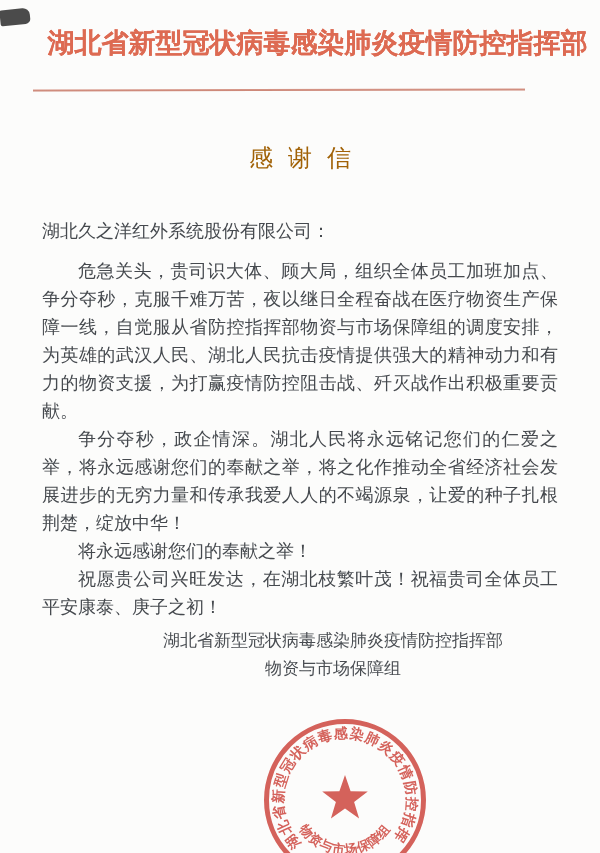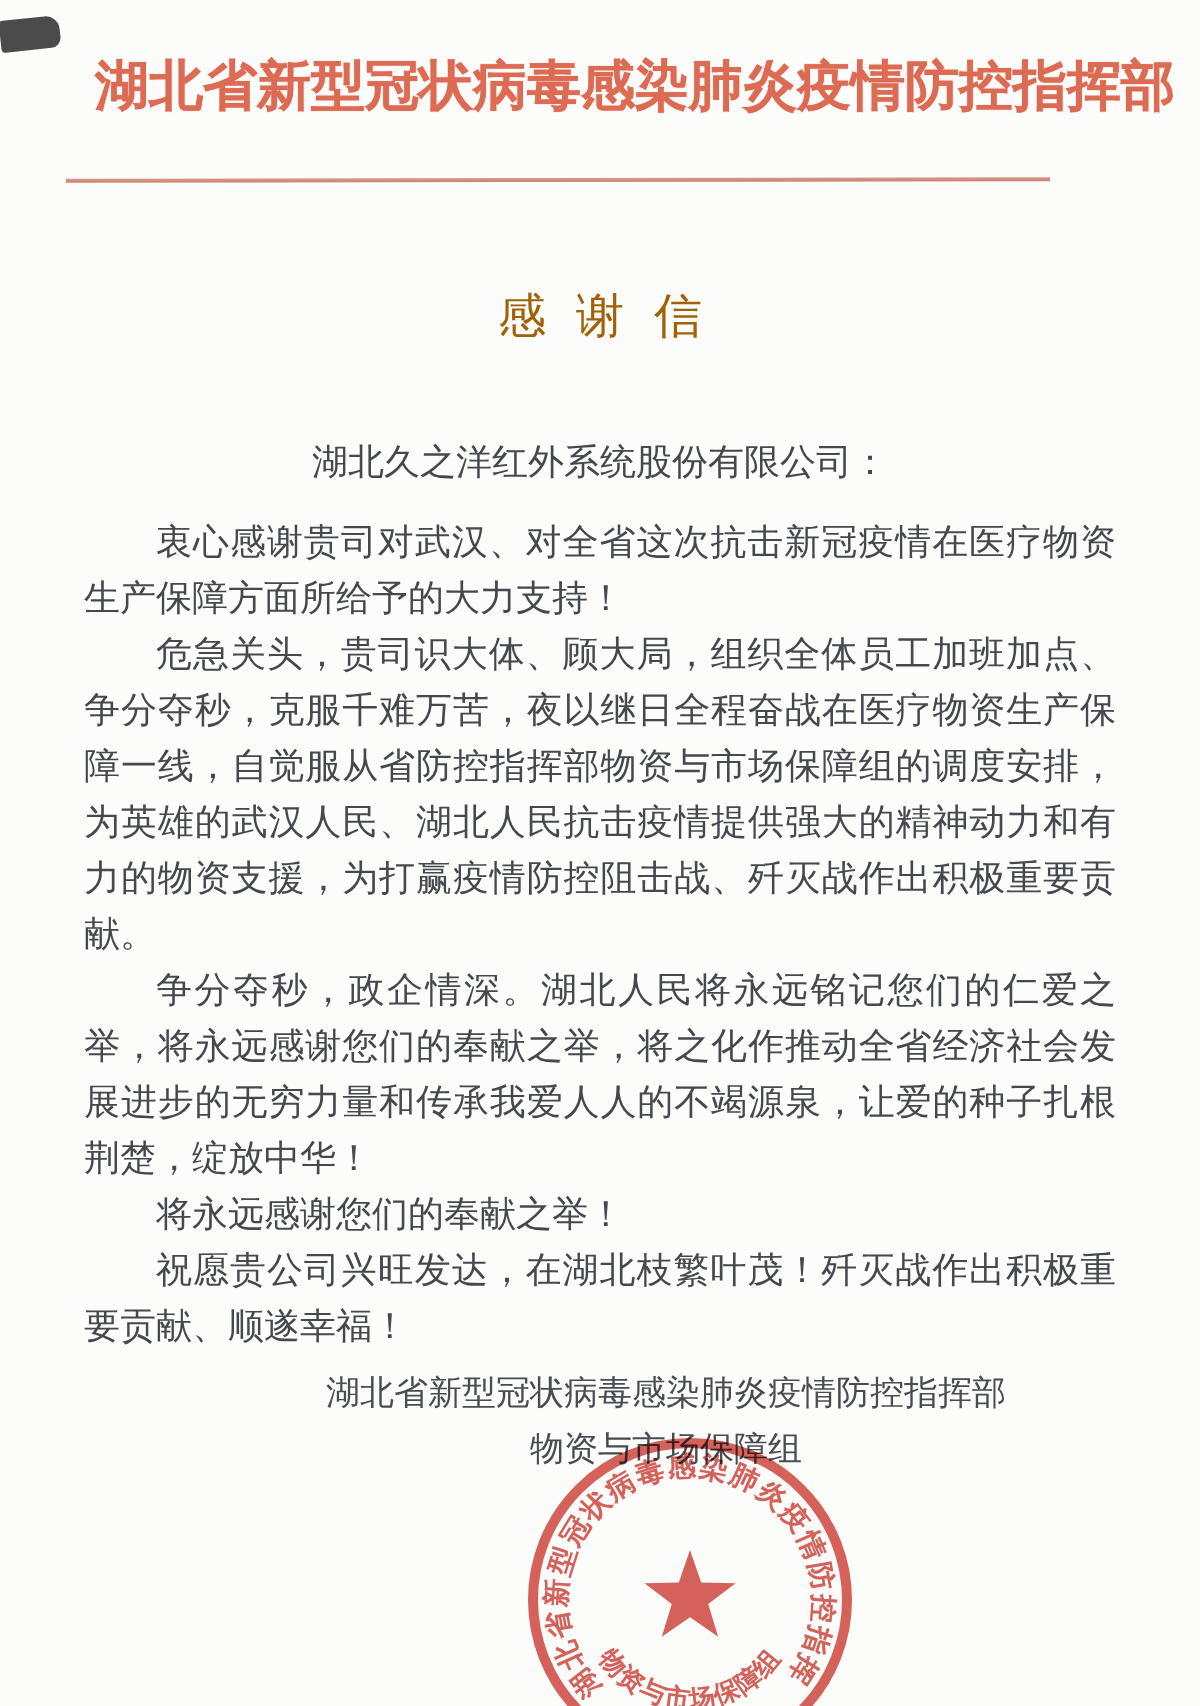--- a/index.html
+++ b/index.html
@@ -57,7 +57,7 @@
   p{margin:0;}
   .salutation{
     margin-bottom:12px;
-    text-align:center;
+    text-align:left;
   }
   .para{
     text-indent:2em;

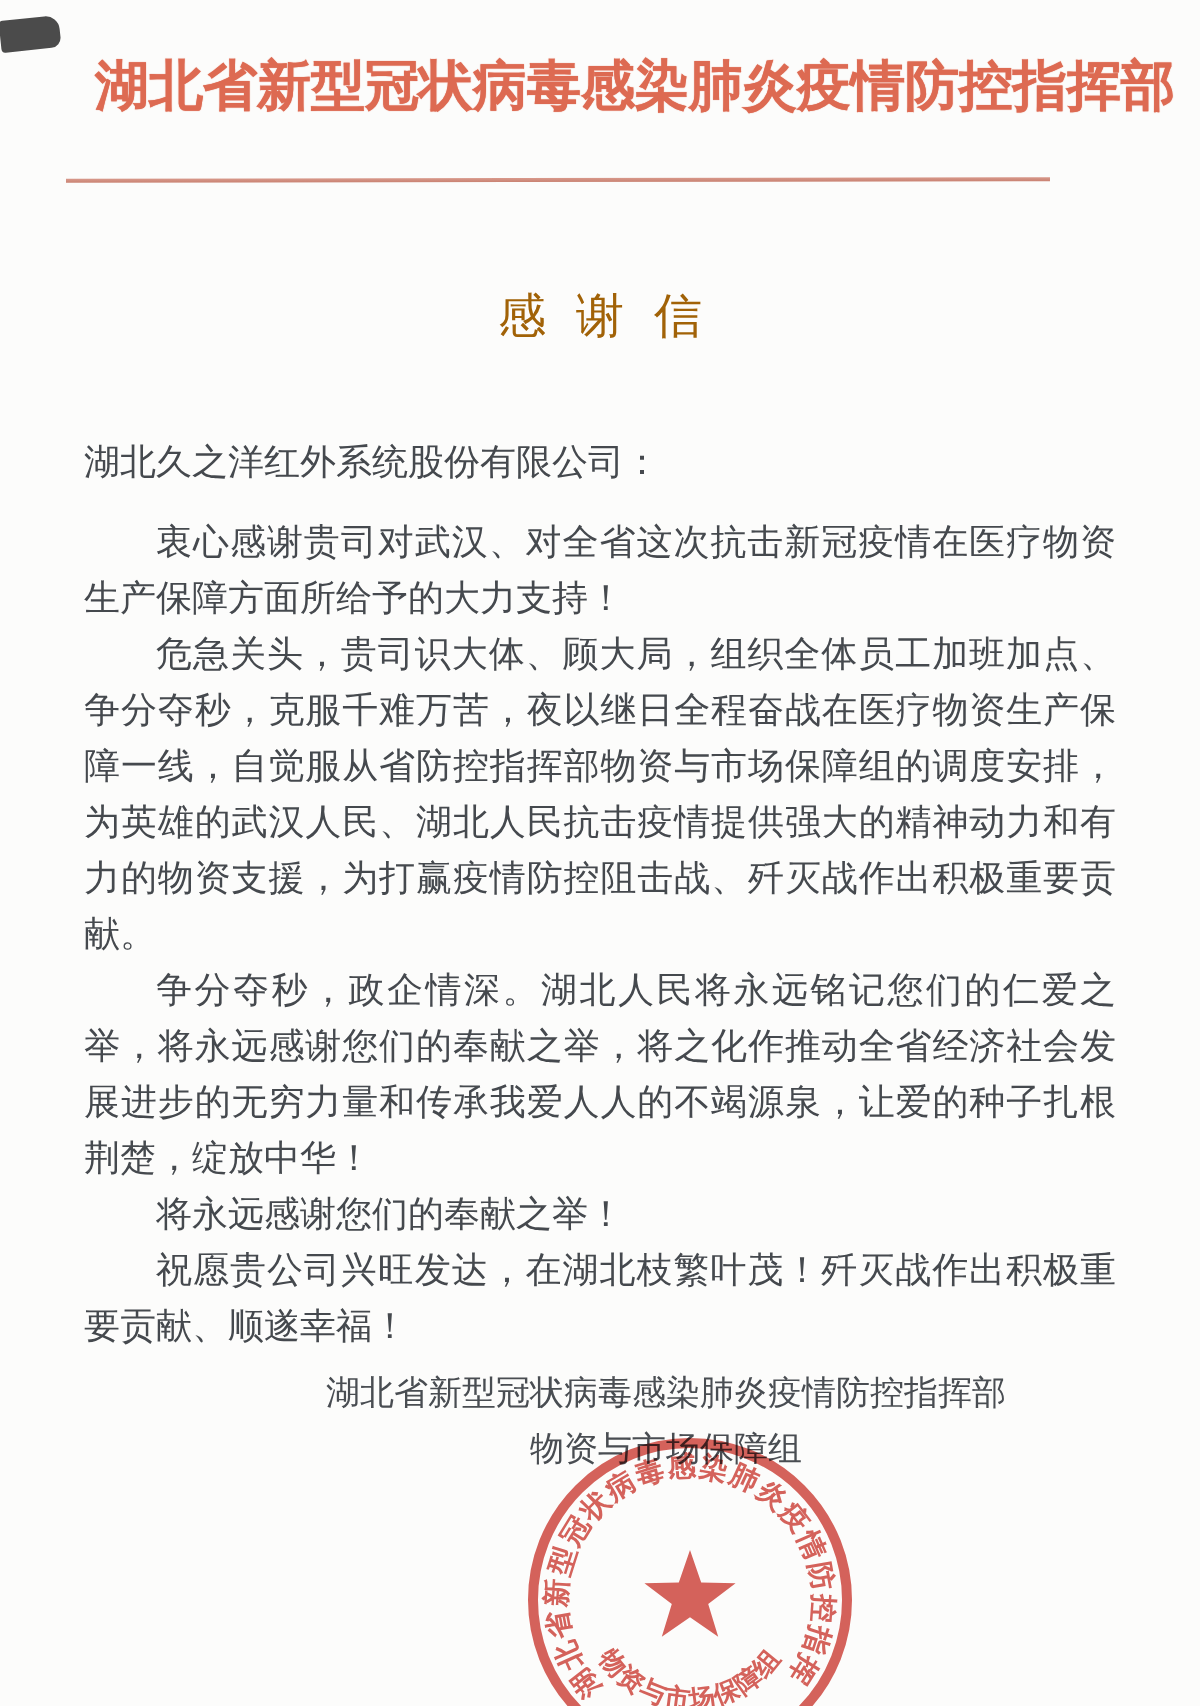--- a/index.html
+++ b/index.html
@@ -105,7 +105,6 @@
 
     <p class="salutation">湖北久之洋红外系统股份有限公司：</p>
 
-    <p class="para">衷心感谢贵司对武汉、对全省这次抗击新冠疫情在医疗物资生产保障方面所给予的大力支持！</p>
     <p class="para">危急关头，贵司识大体、顾大局，组织全体员工加班加点、争分夺秒，克服千难万苦，夜以继日全程奋战在医疗物资生产保障一线，自觉服从省防控指挥部物资与市场保障组的调度安排，为英雄的武汉人民、湖北人民抗击疫情提供强大的精神动力和有力的物资支援，为打赢疫情防控阻击战、歼灭战作出积极重要贡献。</p>
     <p class="para">争分夺秒，政企情深。湖北人民将永远铭记您们的仁爱之举，将永远感谢您们的奉献之举，将之化作推动全省经济社会发展进步的无穷力量和传承我爱人人的不竭源泉，让爱的种子扎根荆楚，绽放中华！</p>
     <p class="para">将永远感谢您们的奉献之举！</p>

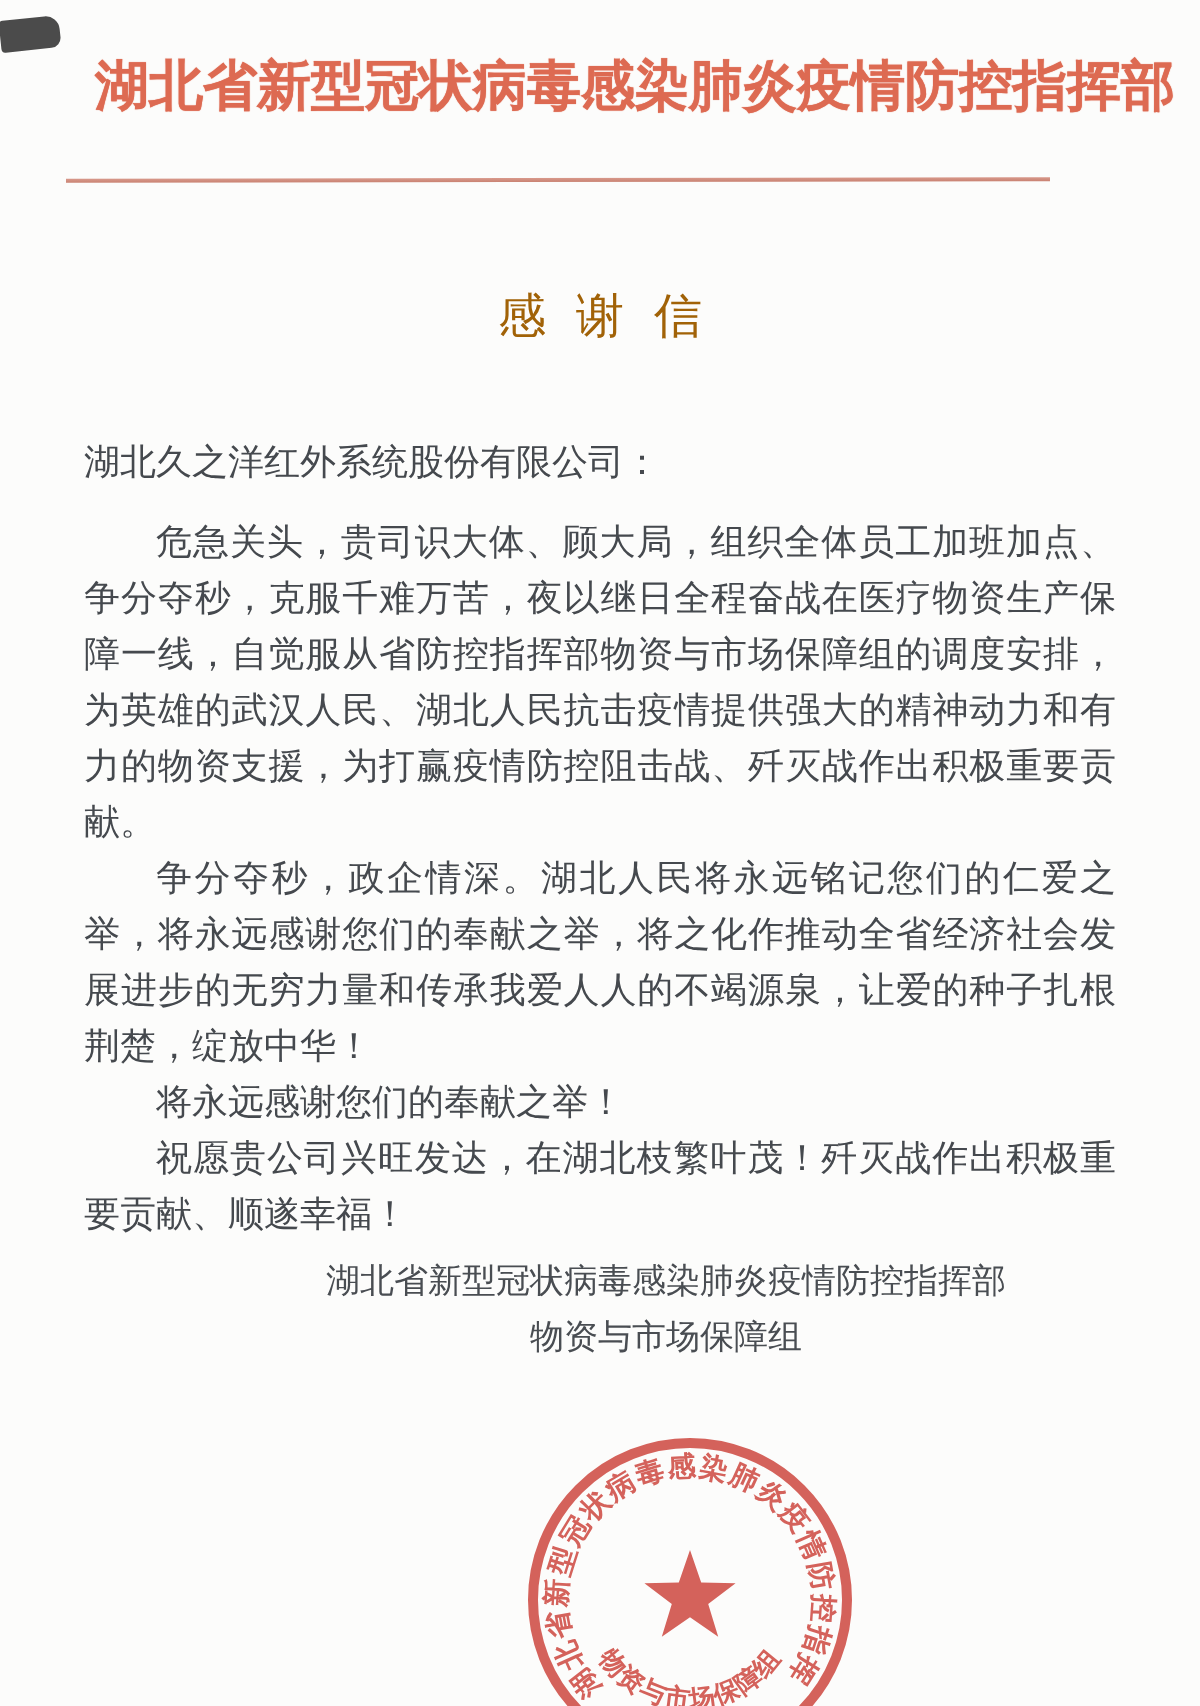--- a/index.html
+++ b/index.html
@@ -108,7 +108,7 @@
     <p class="para">危急关头，贵司识大体、顾大局，组织全体员工加班加点、争分夺秒，克服千难万苦，夜以继日全程奋战在医疗物资生产保障一线，自觉服从省防控指挥部物资与市场保障组的调度安排，为英雄的武汉人民、湖北人民抗击疫情提供强大的精神动力和有力的物资支援，为打赢疫情防控阻击战、歼灭战作出积极重要贡献。</p>
     <p class="para">争分夺秒，政企情深。湖北人民将永远铭记您们的仁爱之举，将永远感谢您们的奉献之举，将之化作推动全省经济社会发展进步的无穷力量和传承我爱人人的不竭源泉，让爱的种子扎根荆楚，绽放中华！</p>
     <p class="para">将永远感谢您们的奉献之举！</p>
-    <p class="para">祝愿贵公司兴旺发达，在湖北枝繁叶茂！歼灭战作出积极重要贡献、顺遂幸福！</p>
+    <p class="para">祝愿贵公司兴旺发达，在湖北枝繁叶茂！祝福贵司全体员工平安康泰、庚子之初！</p>
 
     <div class="sig">
       <div class="sig-line">湖北省新型冠状病毒感染肺炎疫情防控指挥部</div>

